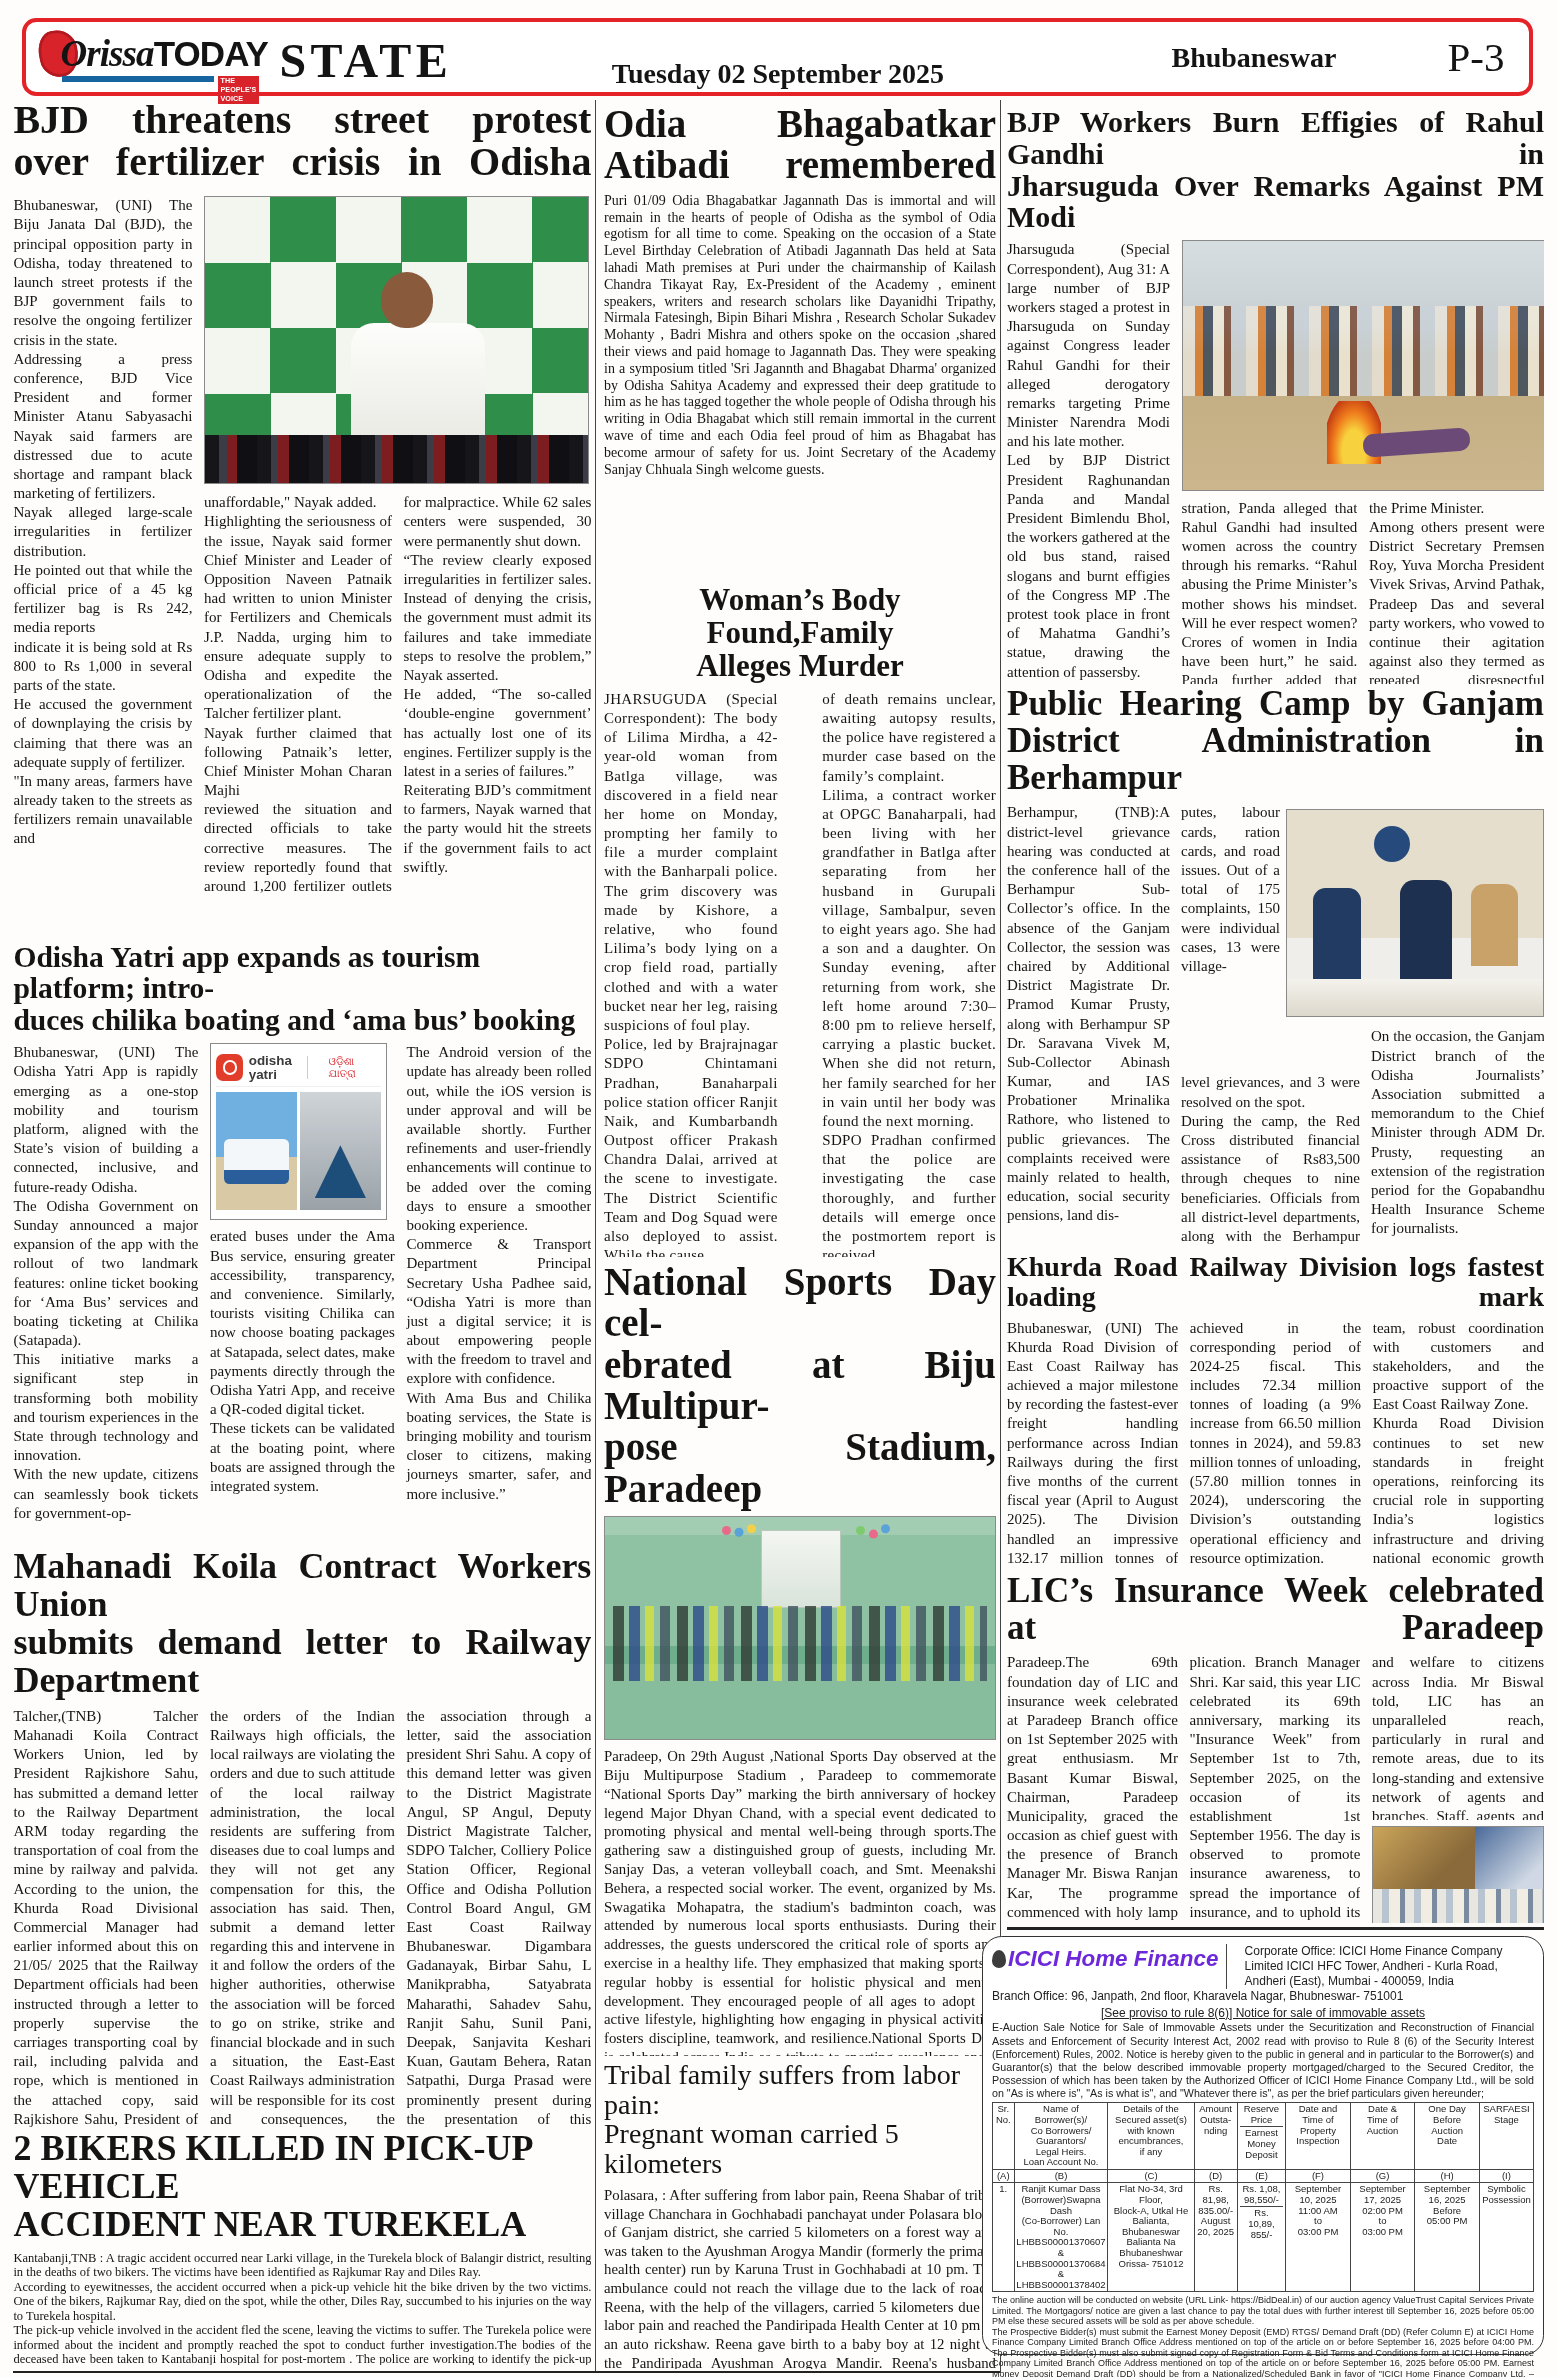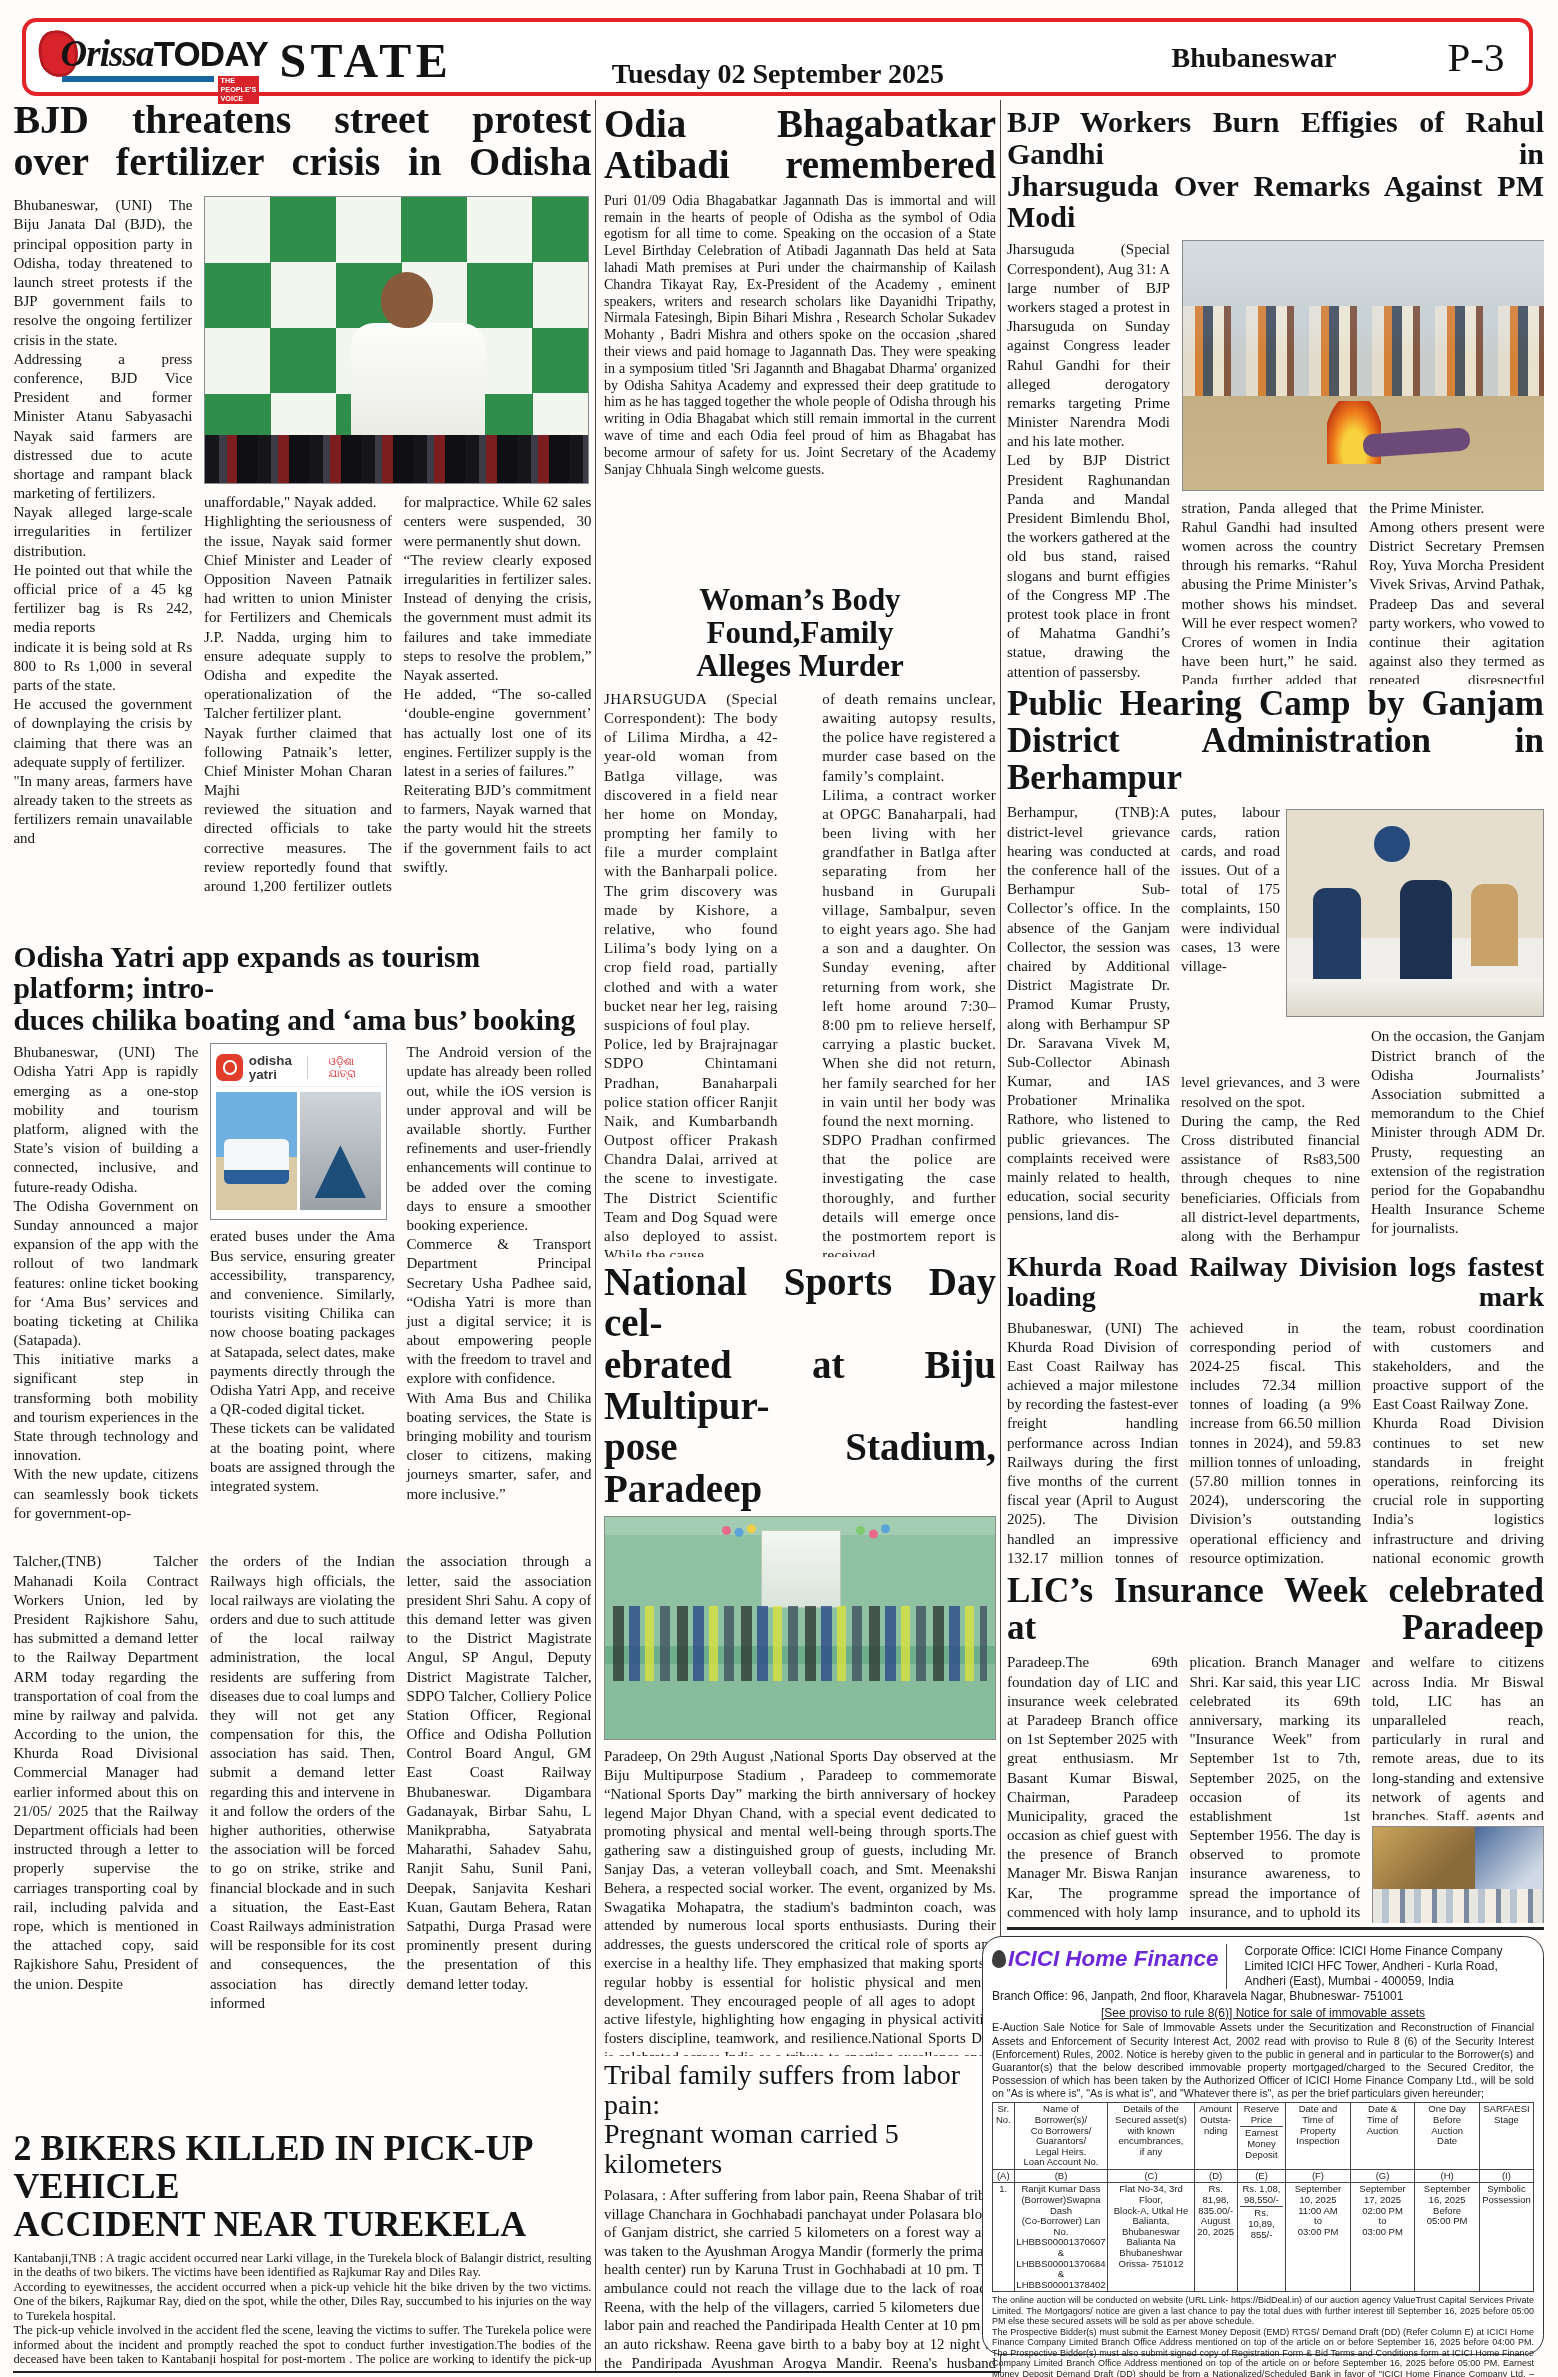--- a/index.html
+++ b/index.html
@@ -172,6 +172,8 @@
   </div>
 
   <div class="art" style="left:13.4px;top:1547px;width:578px;height:580px;">
+    <h2 class="ttl" style="font-size:36px;">Mahanadi Koila Contract Workers Union
+submits demand letter to Railway Department</h2>
     <div class="cols" style="margin-top:5.4px;">
       <div class="bt" style="flex:1;height:473px;">Talcher,(TNB) Talcher Mahanadi Koila Contract Workers Union, led by President Rajkishore Sahu, has submitted a demand letter to the Railway Department ARM today regarding the transportation of coal from the mine by railway and palvida. According to the union, the Khurda Road Divisional Commercial Manager had earlier informed about this on 21/05/ 2025 that the Railway Department officials had been instructed through a letter to properly supervise the carriages transporting coal by rail, including palvida and rope, which is mentioned in the attached copy, said Rajkishore Sahu, President of the union. Despite</div>
       <div class="bt" style="flex:1;height:473px;">the orders of the Indian Railways high officials, the local railways are violating the orders and due to such attitude of the local railway administration, the local residents are suffering from diseases due to coal lumps and they will not get any compensation for this, the association has said. Then, submit a demand letter regarding this and intervene in it and follow the orders of the higher authorities, otherwise the association will be forced to go on strike, strike and financial blockade and in such a situation, the East-East Coast Railways administration will be responsible for its cost and consequences, the association has directly informed</div>

